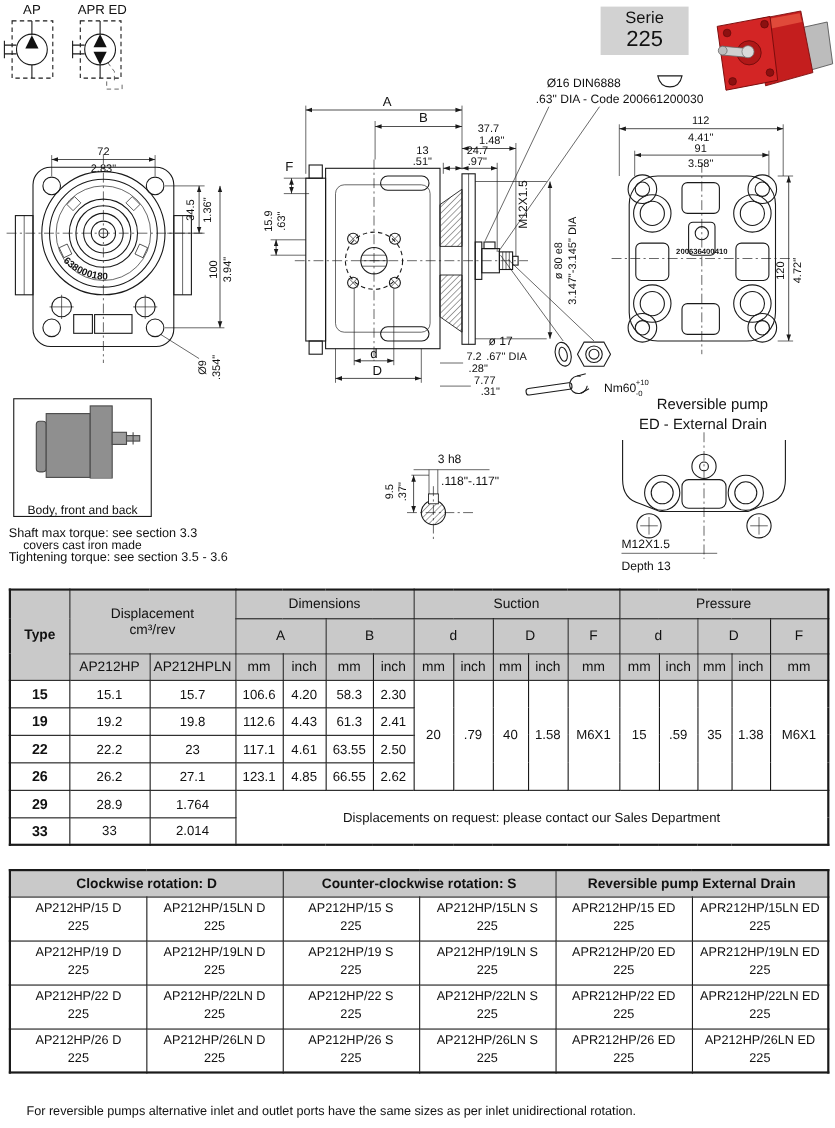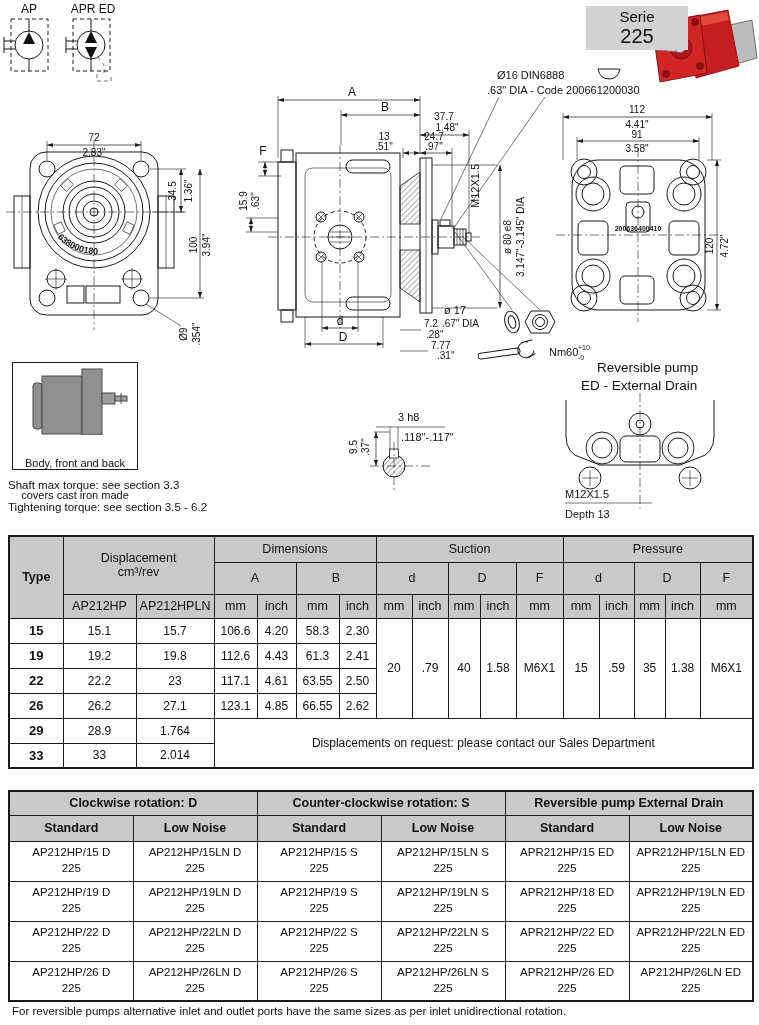--- a/index.html
+++ b/index.html
@@ -17,7 +17,7 @@
   .dim{stroke:#1a1a1a;stroke-width:.7;fill:none;marker-start:url(#ar);marker-end:url(#ar)}
   .ext{stroke:#1a1a1a;stroke-width:.6;fill:none}
   
-  .serie-box{position:absolute;left:546px;top:6px;width:102px;height:44px;background:#d2d2d2;display:flex;flex-direction:column;align-items:center;justify-content:center;line-height:1.1;margin-left:40px;}
+  .serie-box{position:absolute;left:546px;top:6px;width:80px;height:44px;background:#d2d2d2;display:flex;flex-direction:column;align-items:center;justify-content:center;line-height:1.1;}
   .serie-box .s1{font-size:15px}
   .serie-box .s2{font-size:20px}
   

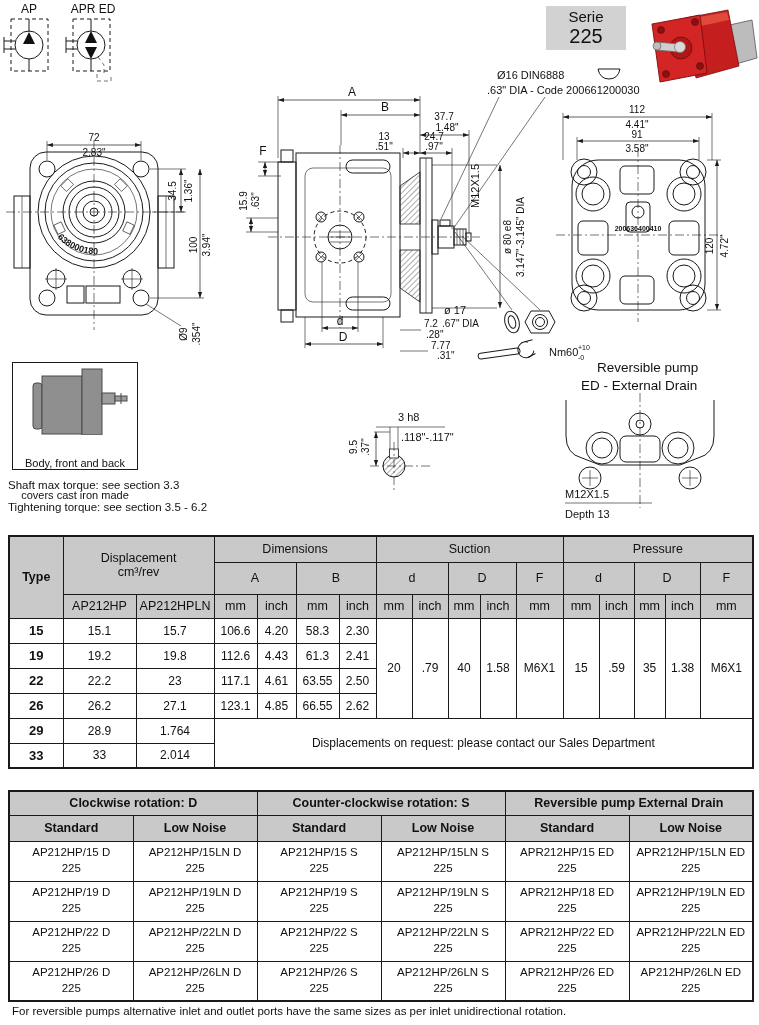--- a/index.html
+++ b/index.html
@@ -400,7 +400,7 @@
   </div>
 
   <div class="note" style="top:479px">Shaft max torque: see section 3.3</div>
-  <div class="note" style="top:501px">Tightening torque: see section 3.5 - 6.2</div>
+  <div class="note" style="top:501px">Tightening torque: see section 3.5 - 3.6</div>
 
   <table class="spec">
     <colgroup>

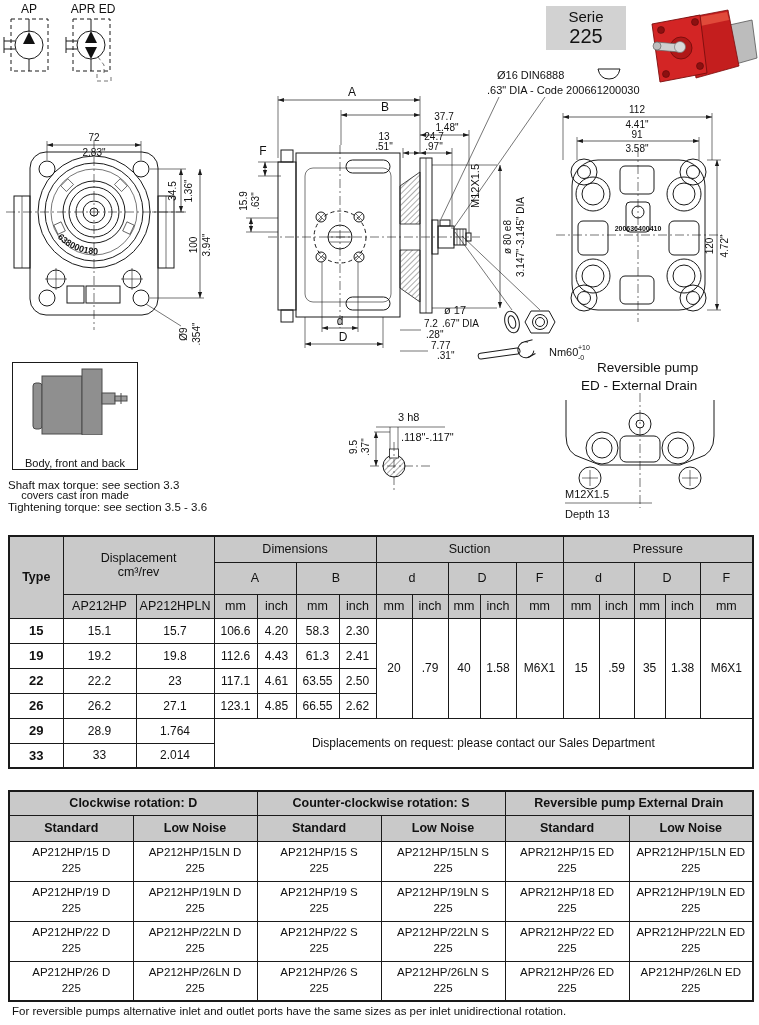--- a/index.html
+++ b/index.html
@@ -538,14 +538,6 @@
         <th colspan="2">Counter-clockwise rotation: S</th>
         <th colspan="2">Reversible pump External Drain</th>
       </tr>
-      <tr class="oh2">
-        <th>Standard</th>
-        <th>Low Noise</th>
-        <th>Standard</th>
-        <th>Low Noise</th>
-        <th>Standard</th>
-        <th>Low Noise</th>
-      </tr>
     </thead>
     <tbody>
       <tr>

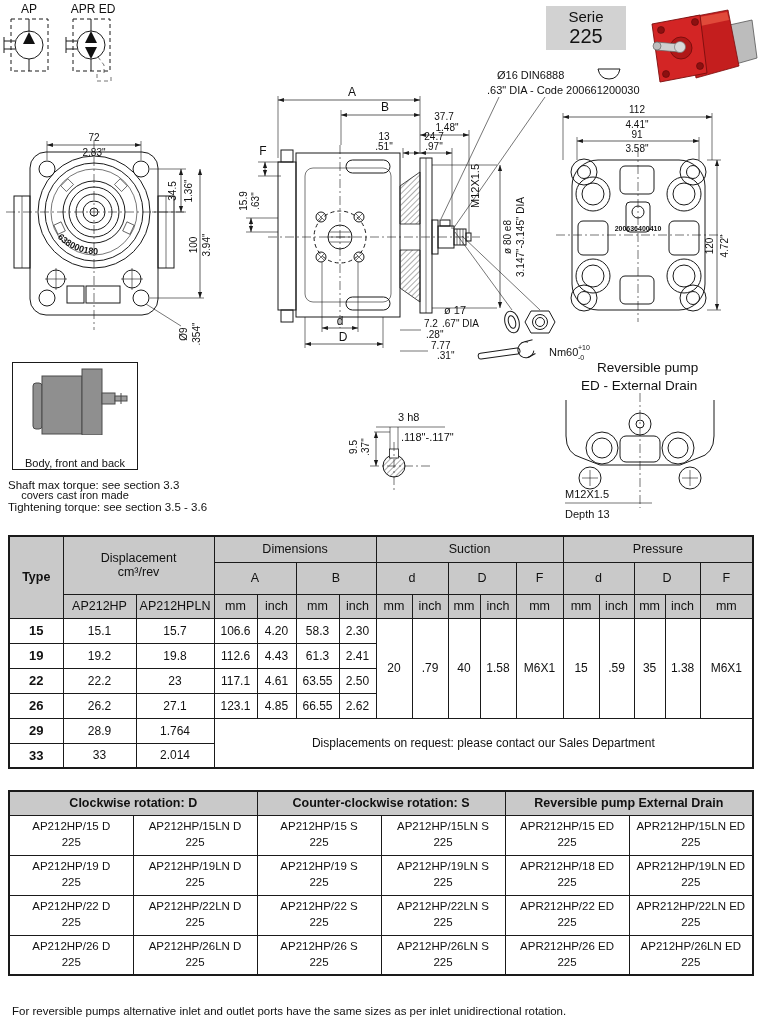--- a/index.html
+++ b/index.html
@@ -584,7 +584,7 @@
             <div>225</div>
           </td>
         <td>
-            <div>APR212HP/18 ED</div>
+            <div>APR212HP/20 ED</div>
             <div>225</div>
           </td>
         <td>

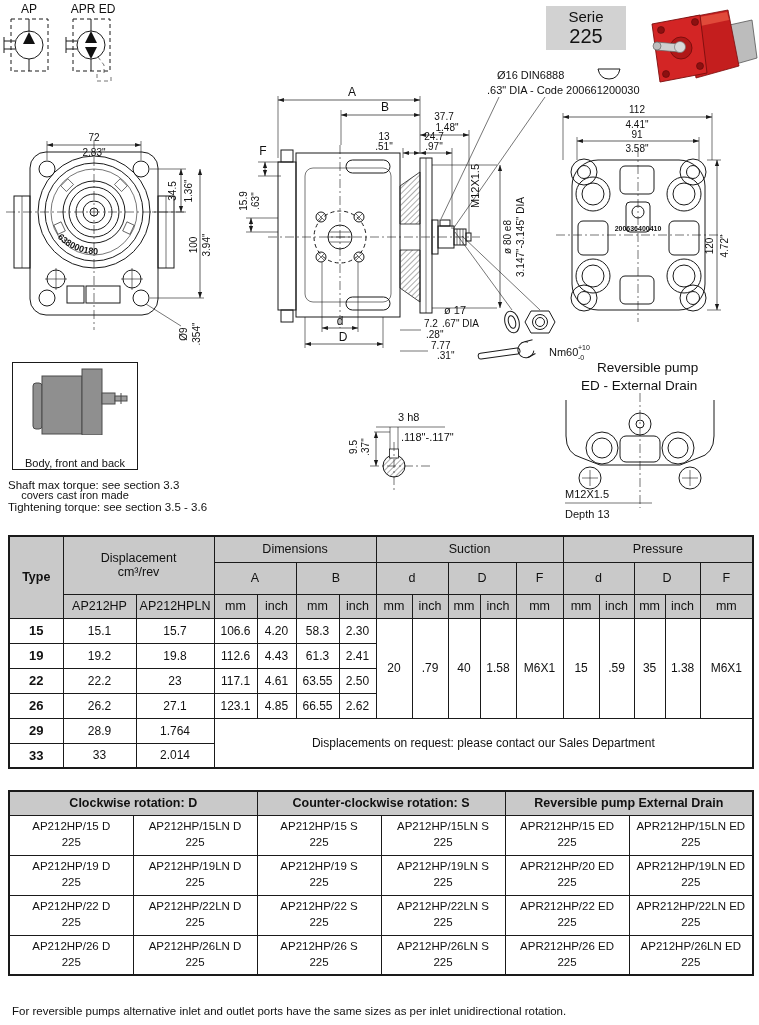--- a/index.html
+++ b/index.html
@@ -26,7 +26,7 @@
   
   .note{position:absolute;left:8px;font-size:11.5px;}
   
-  .footer{position:absolute;left:12px;top:1005px;font-size:11.5px;}
+  .footer{position:absolute;left:24px;top:1005px;font-size:11.5px;}
   
   table{border-collapse:collapse;table-layout:fixed;color:#111;}
   .spec{position:absolute;left:8px;top:535px;width:744px;font-size:12px;border:2px solid #1a1a1a;}

